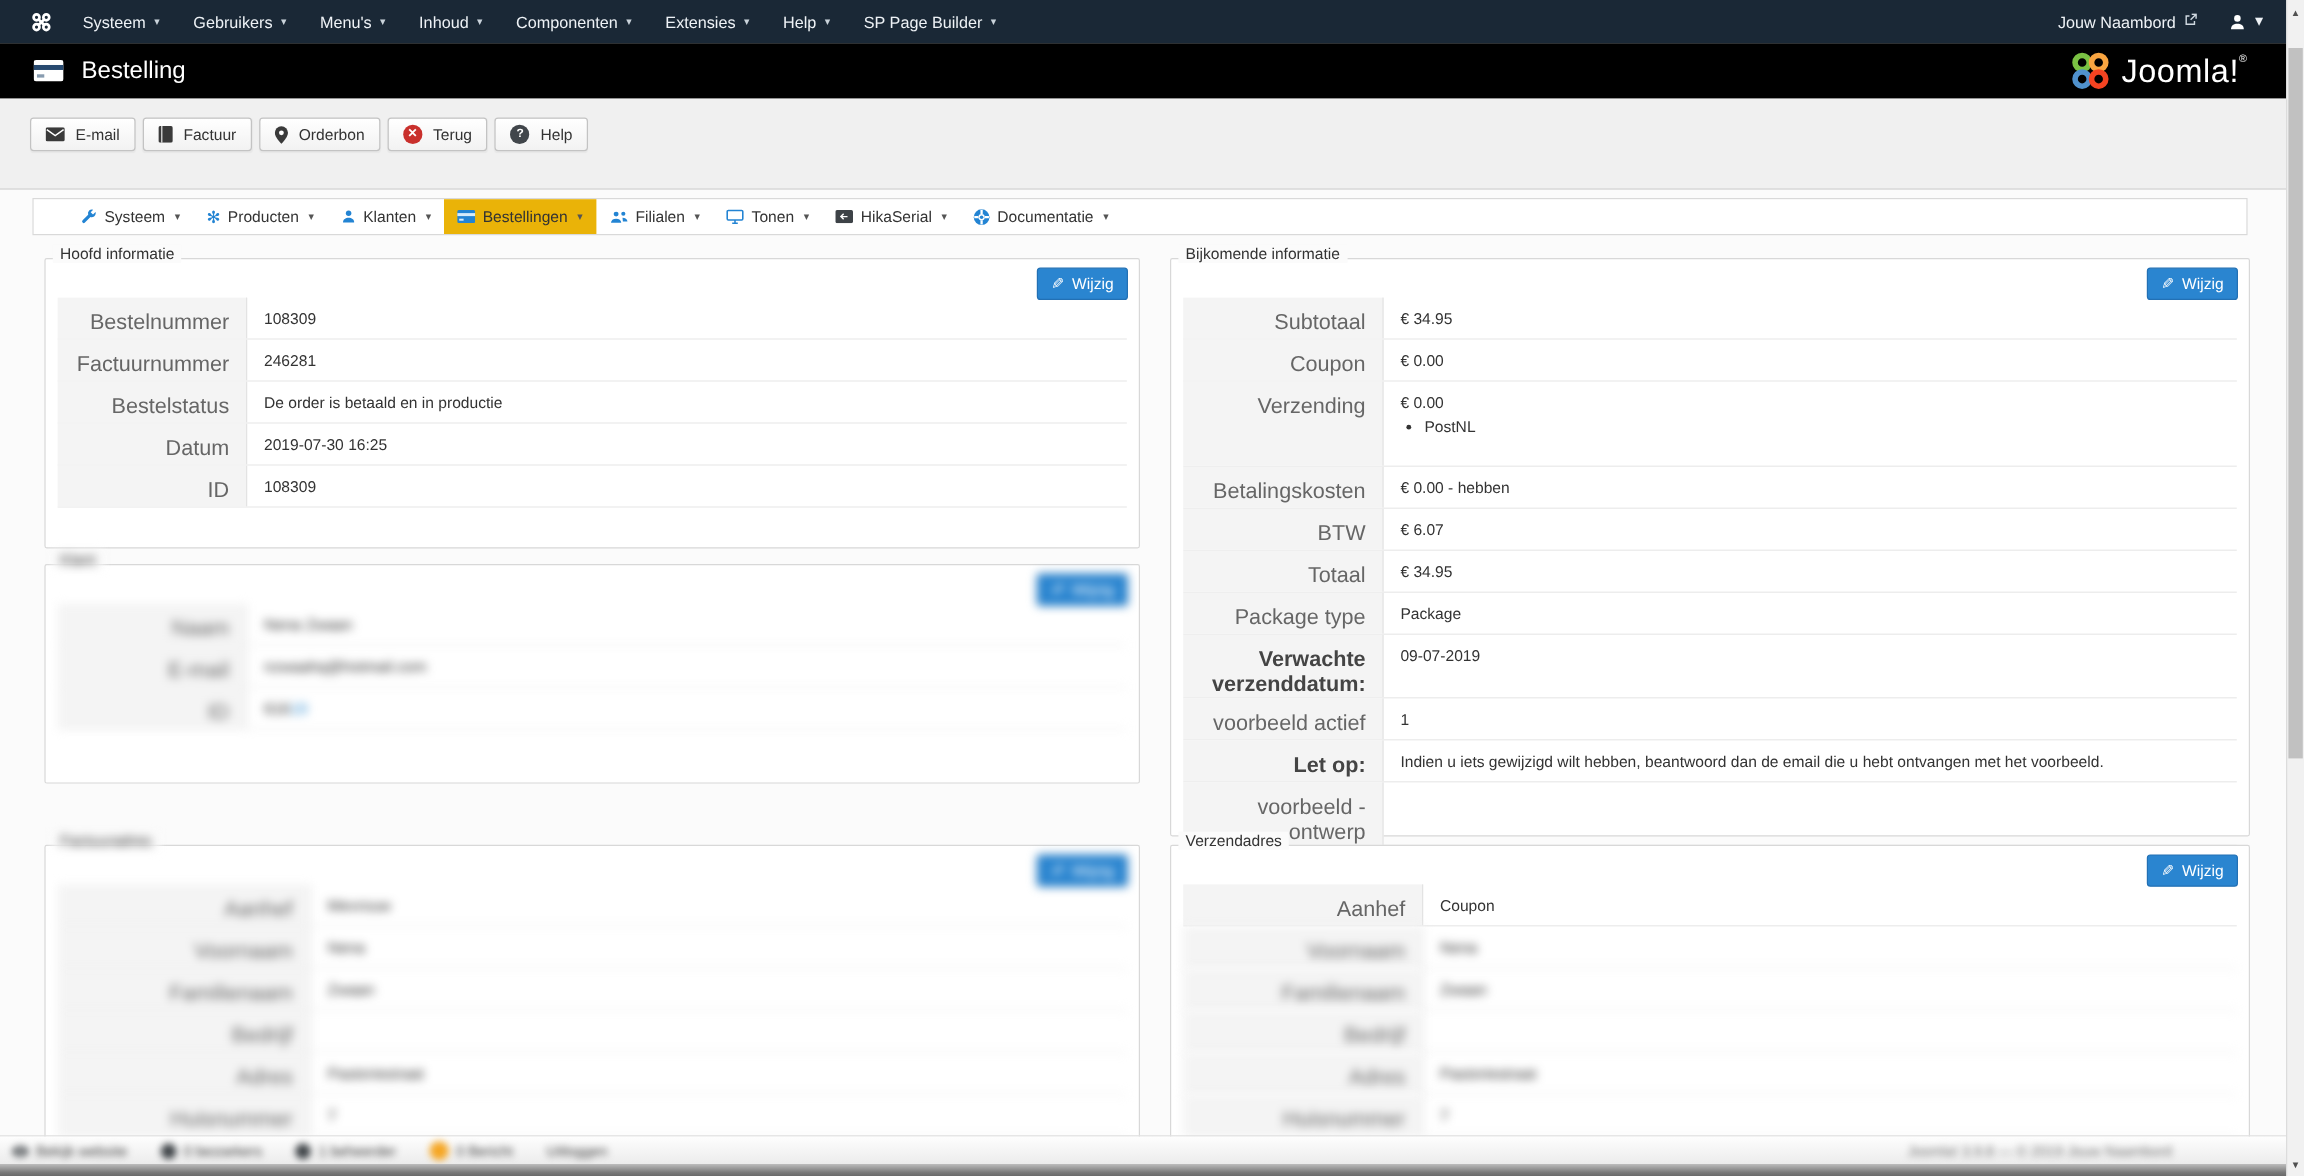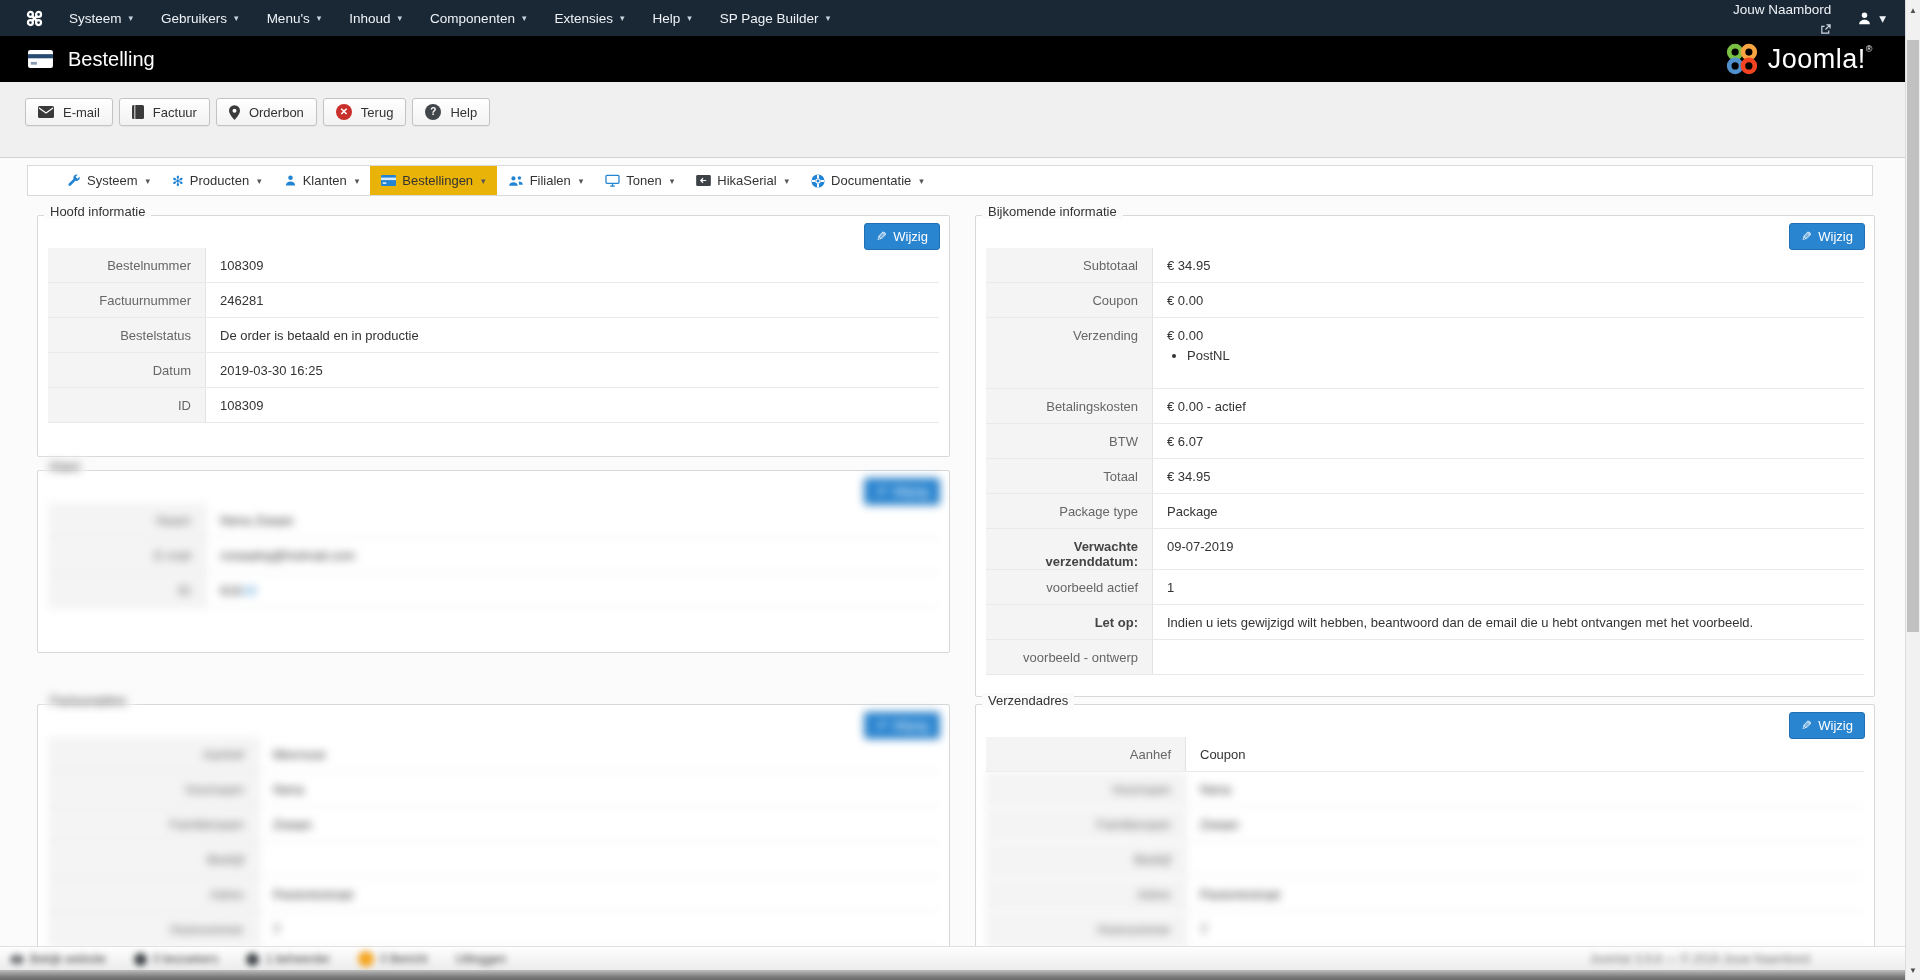--- a/index.html
+++ b/index.html
@@ -17,7 +17,7 @@
   .navitem{display:flex;align-items:center;gap:7px;padding:0 14px;height:36px;cursor:pointer;}
   .navitem .caret{font-size:9px;color:#c9d2da;}
   .topnav-right{margin-left:auto;display:flex;align-items:center;gap:26px;padding-right:34px;}
-  .sitelink{display:flex;align-items:flex-end;gap:7px;cursor:pointer;flex-direction:column;}
+  .sitelink{display:flex;align-items:flex-start;gap:7px;cursor:pointer;}
   .usermenu{display:flex;align-items:center;gap:7px;cursor:pointer;}
   
   .titlebar{

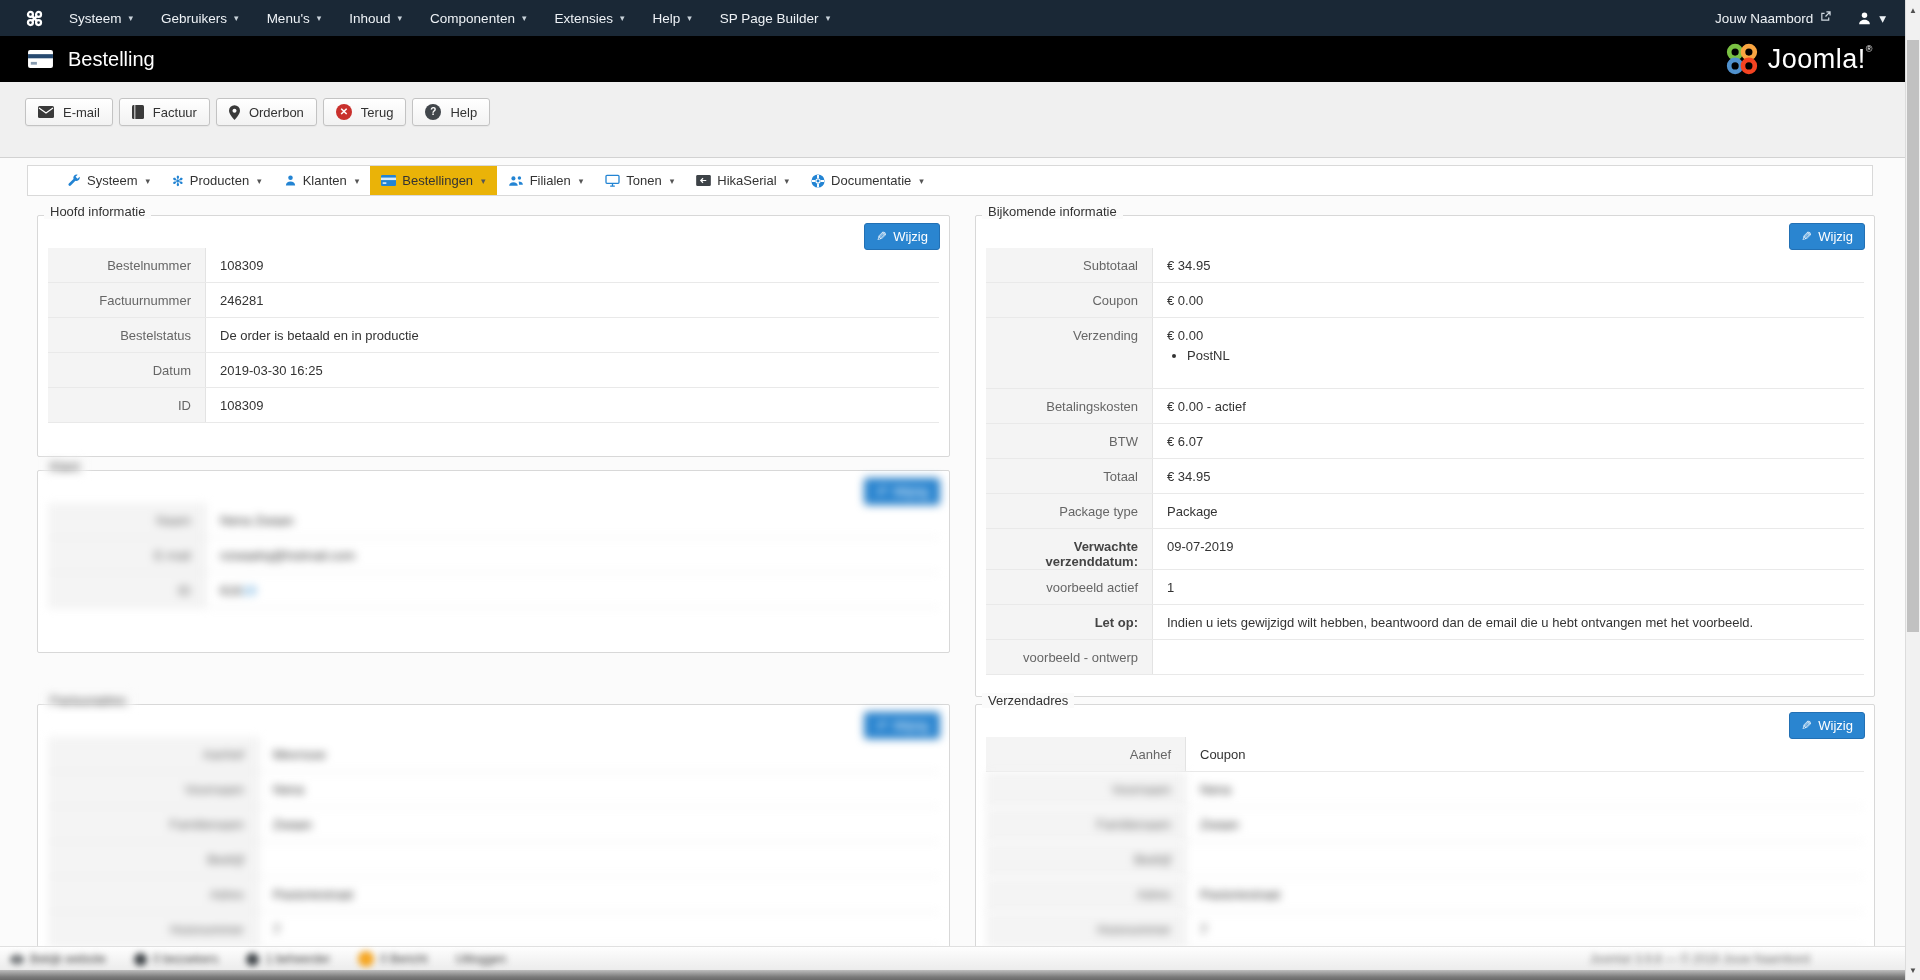--- a/index.html
+++ b/index.html
@@ -69,7 +69,7 @@
   .ptable{position:absolute;left:10px;right:10px;top:32px;}
   .row{display:flex;min-height:35px;border-bottom:1px solid #e9e9e9;box-sizing:border-box;}
   .cell-l{
-    background:#f4f4f4;color:#666;font-size:13px;text-align:right;
+    background:#f4f4f4;color:#666;font-size:18px;text-align:right;
     padding:10px 14px 0 6px;box-sizing:border-box;border-right:1px solid #e3e3e3;flex:none;
   }
   .cell-v{flex:1;font-size:13px;color:#333;padding:10px 8px 0 14px;box-sizing:border-box;}

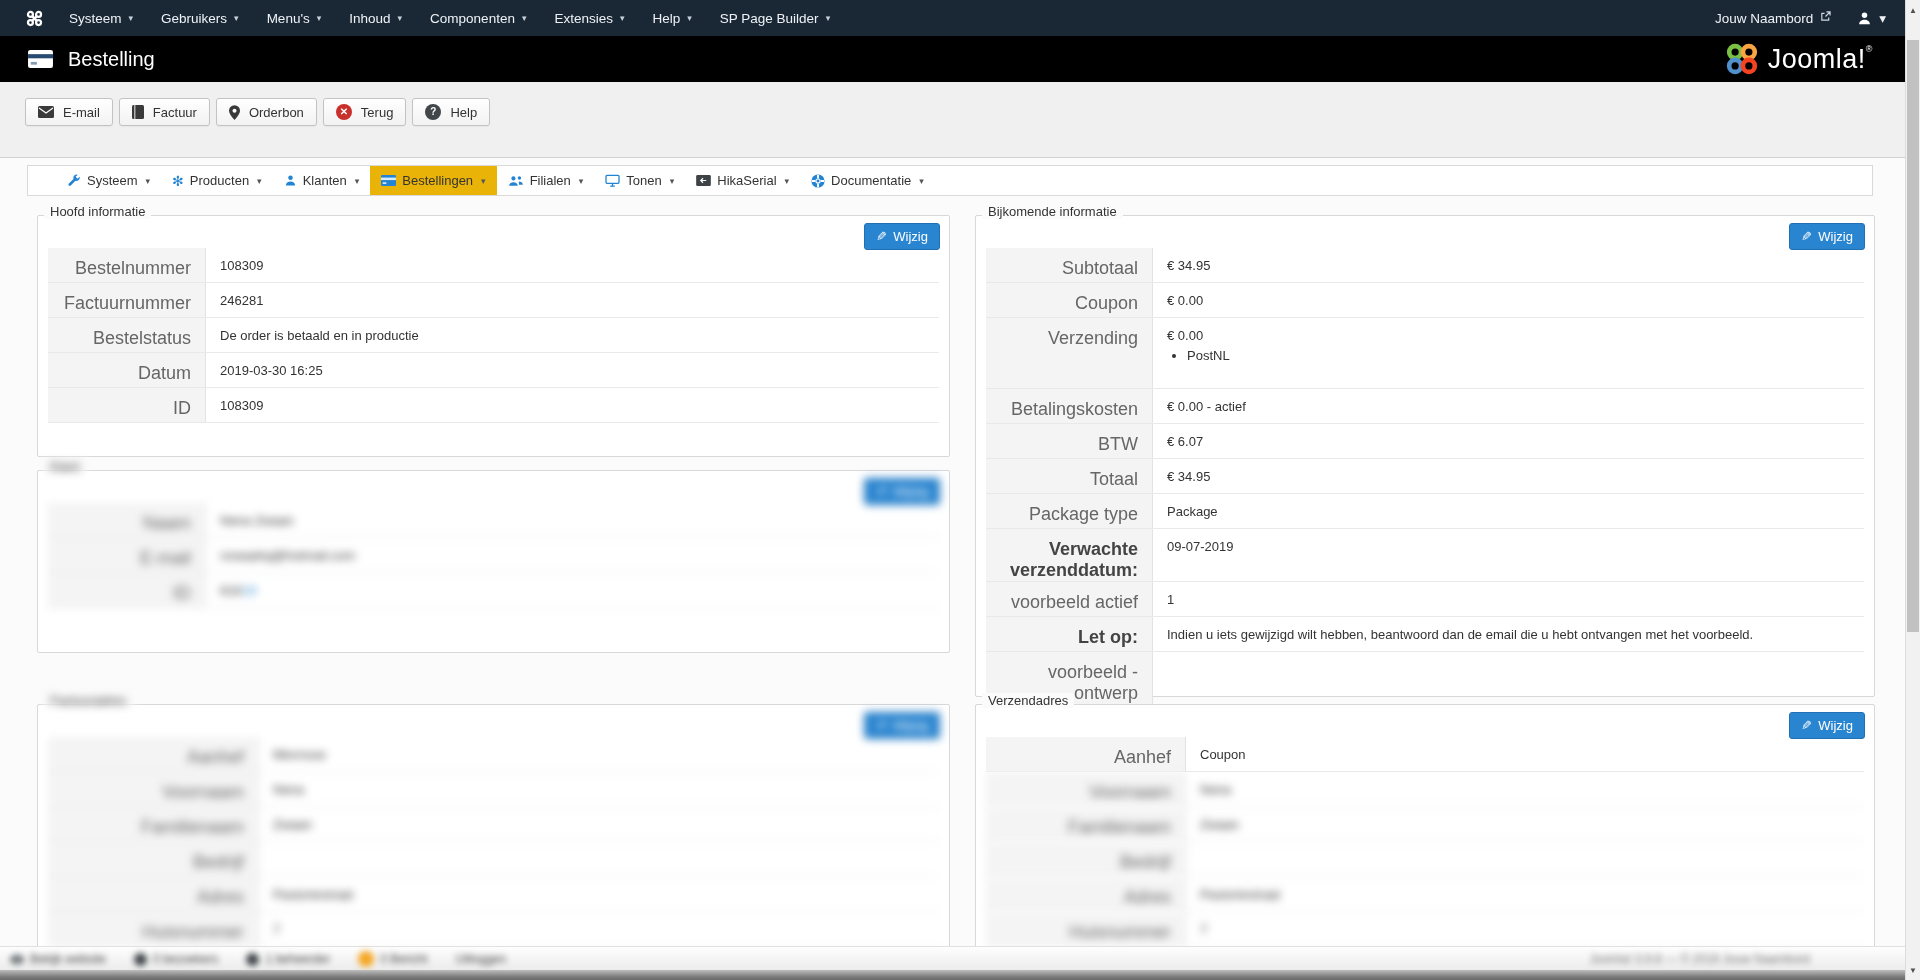--- a/index.html
+++ b/index.html
@@ -338,7 +338,7 @@
       </div>
     <div class="row">
         <div class="cell-l">Datum</div>
-        <div class="cell-v">2019-03-30 16:25</div>
+        <div class="cell-v">2019-07-30 16:25</div>
       </div>
     <div class="row">
         <div class="cell-l">ID</div>

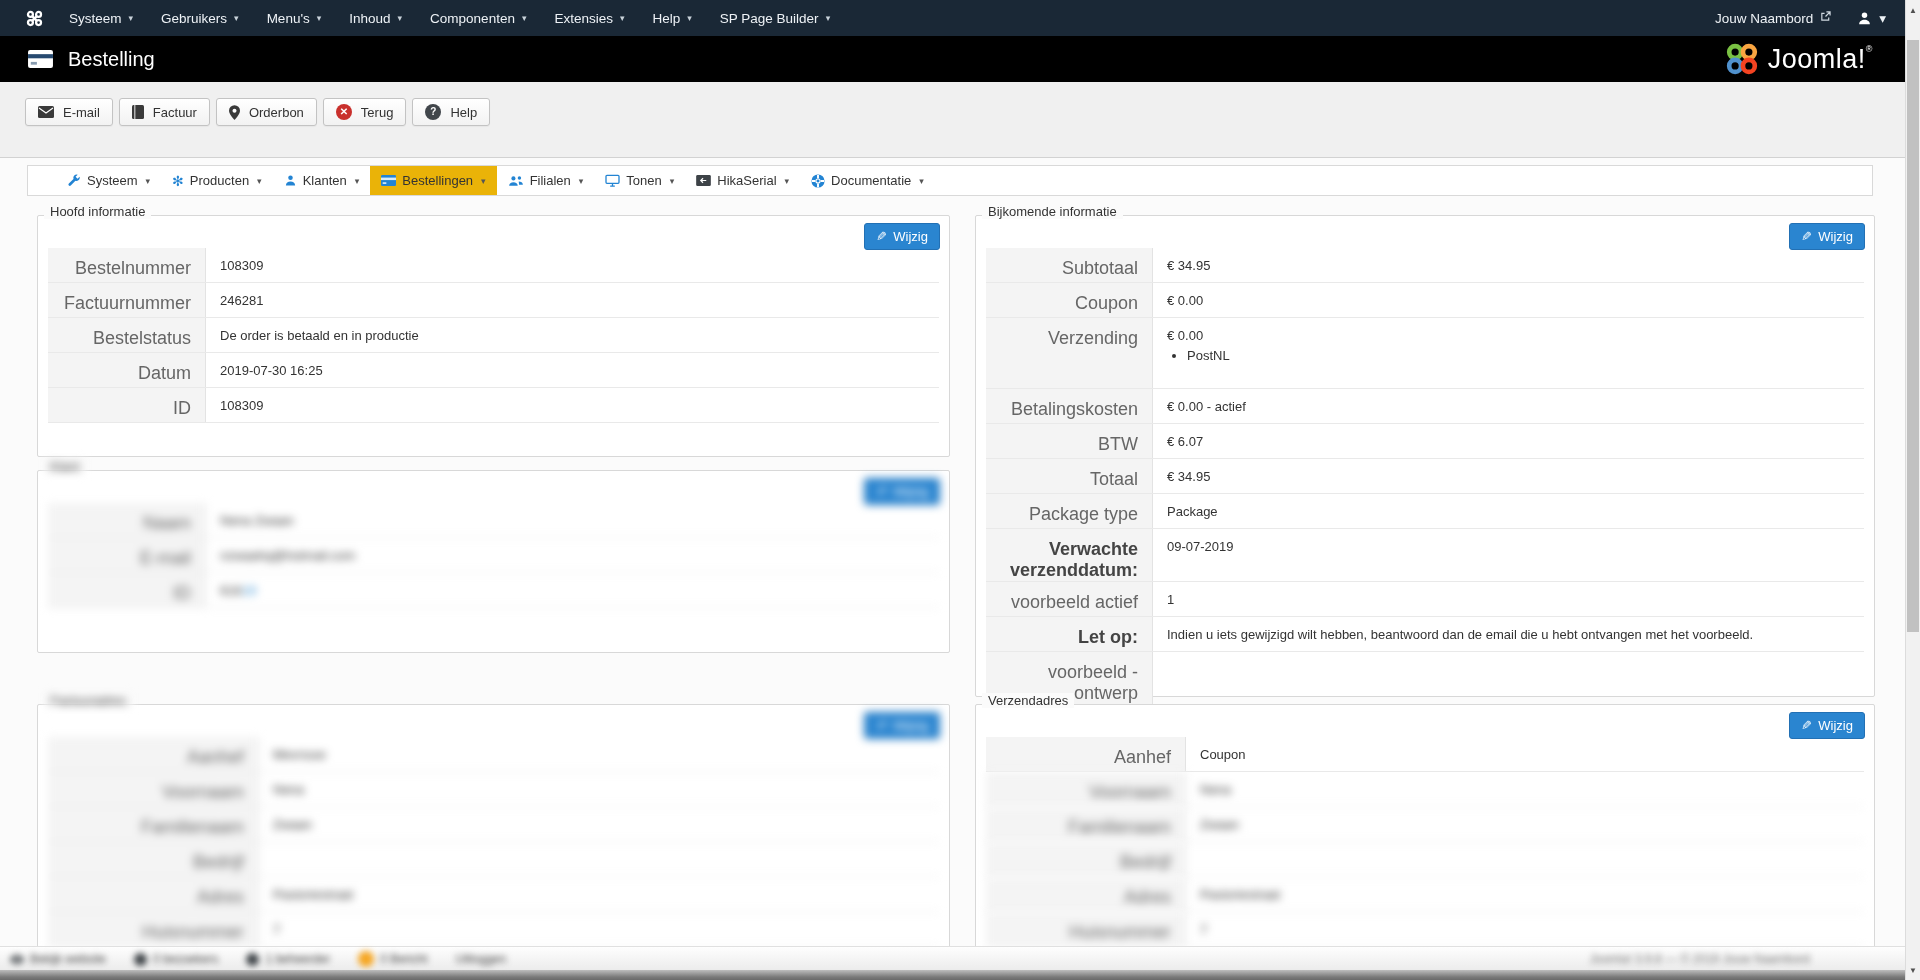--- a/index.html
+++ b/index.html
@@ -373,7 +373,7 @@
     </div>
     <div class="row">
         <div class="cell-l">Betalingskosten</div>
-        <div class="cell-v">€ 0.00 - actief</div>
+        <div class="cell-v">€ 0.00 - hebben</div>
       </div>
     <div class="row">
         <div class="cell-l">BTW</div>

